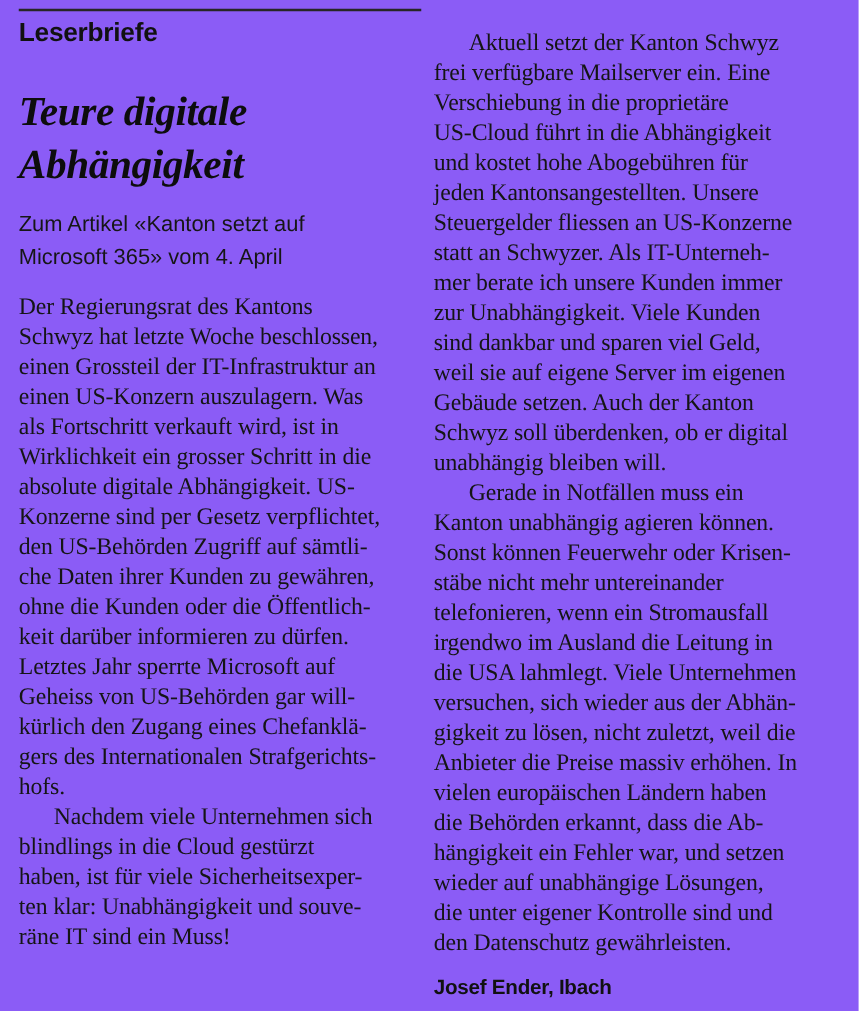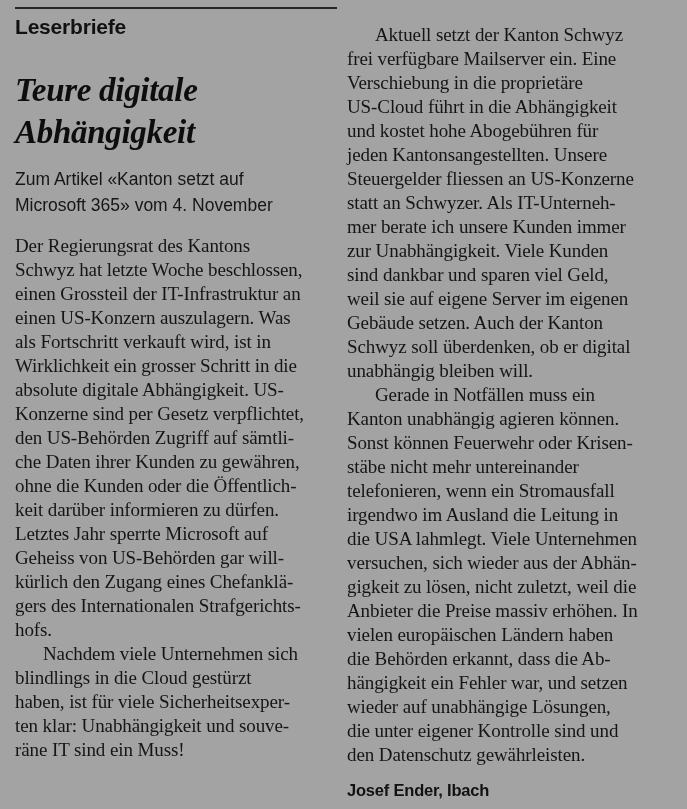--- a/index.html
+++ b/index.html
@@ -11,7 +11,7 @@
     position: relative;
     width: 687px;
     height: 809px;
-    background: #a3a3a3;
+    background: #8b5cf6;
     box-sizing: border-box;
     padding: 0 6px 0 15px;
     display: flex;

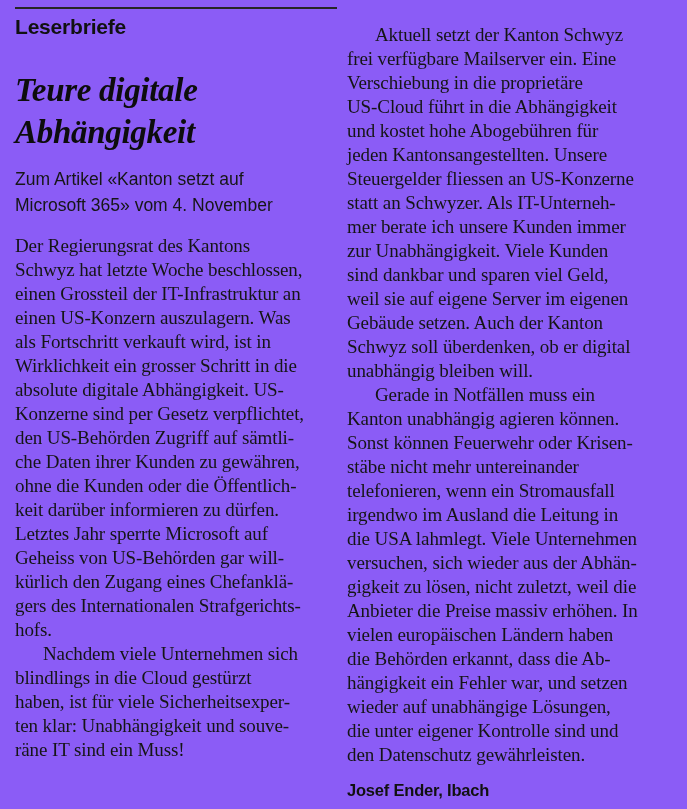--- a/index.html
+++ b/index.html
@@ -99,7 +99,7 @@
     <h1 class="title">Teure digitale
 Abhängigkeit</h1>
     <p class="subtitle">Zum Artikel «Kanton setzt auf
-Microsoft 365» vom 4. November</p>
+Microsoft 365» vom 4. April</p>
     <p class="body first">Der Regierungsrat des Kantons
 Schwyz hat letzte Woche beschlossen,
 einen Grossteil der IT-Infrastruktur an

